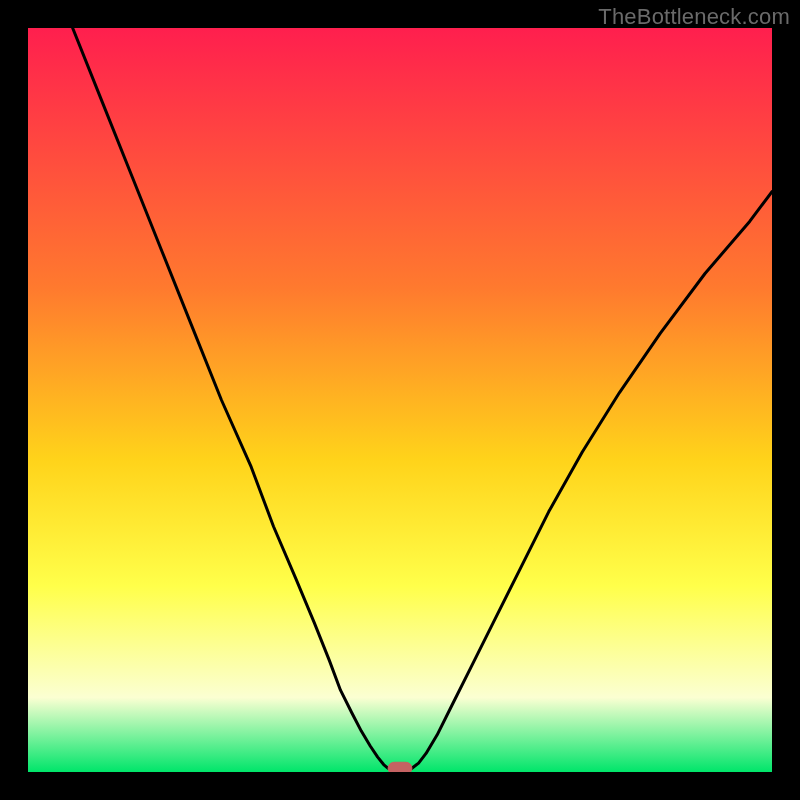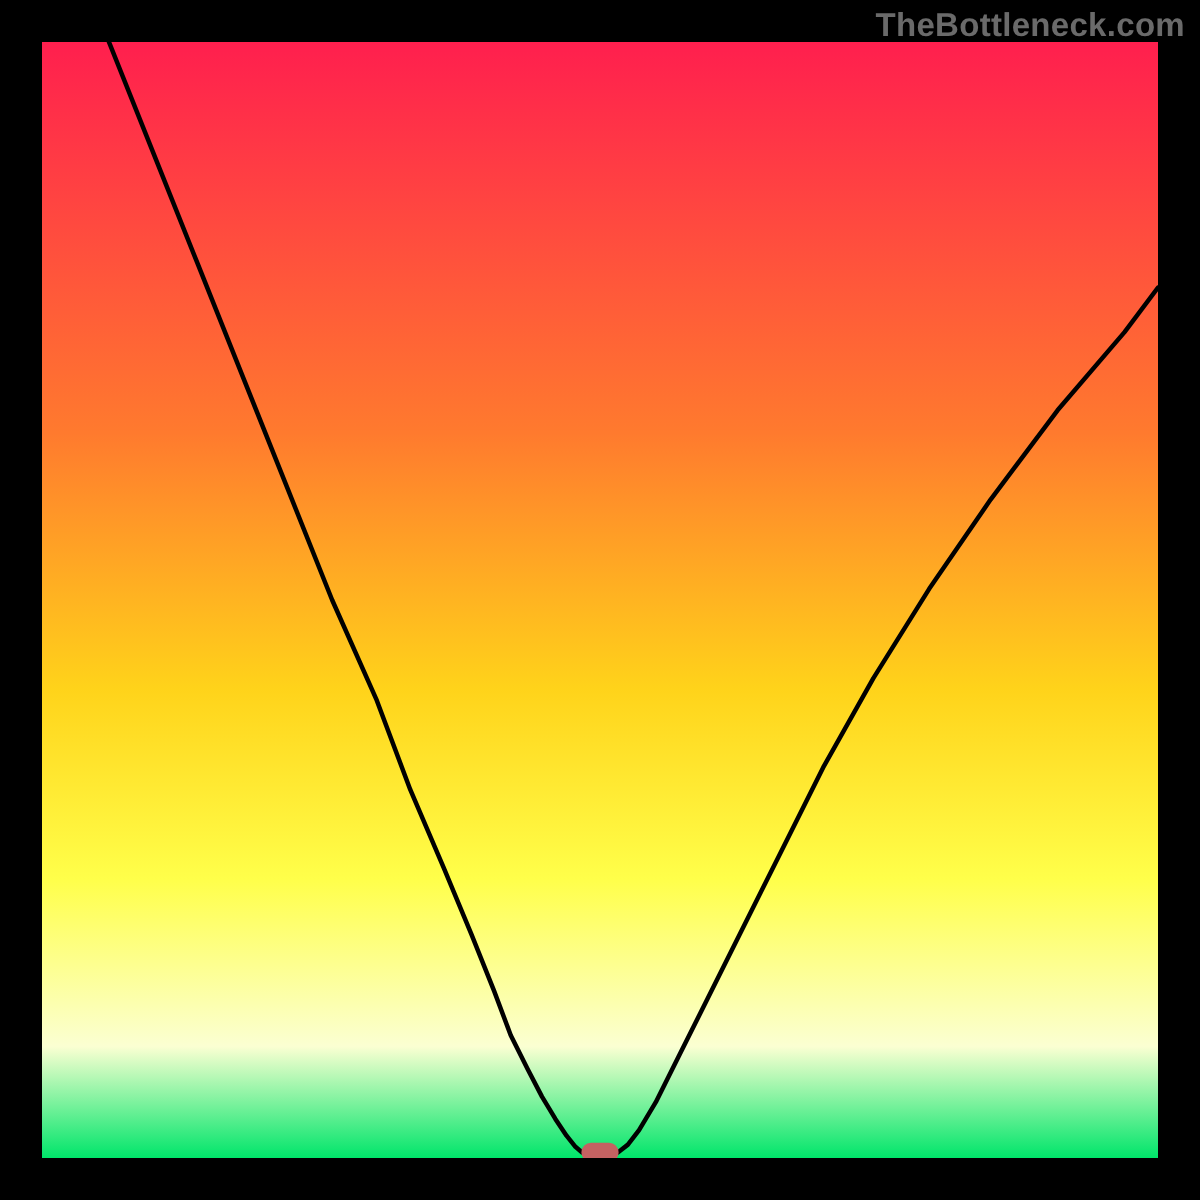--- a/index.html
+++ b/index.html
@@ -23,7 +23,7 @@
     right: 10px;
     color: #6a6a6a;
     font-size: 22px;
-    font-weight: 700;
+    font-weight: 400;
     letter-spacing: 0.2px;
     z-index: 10;
     text-align: center;

